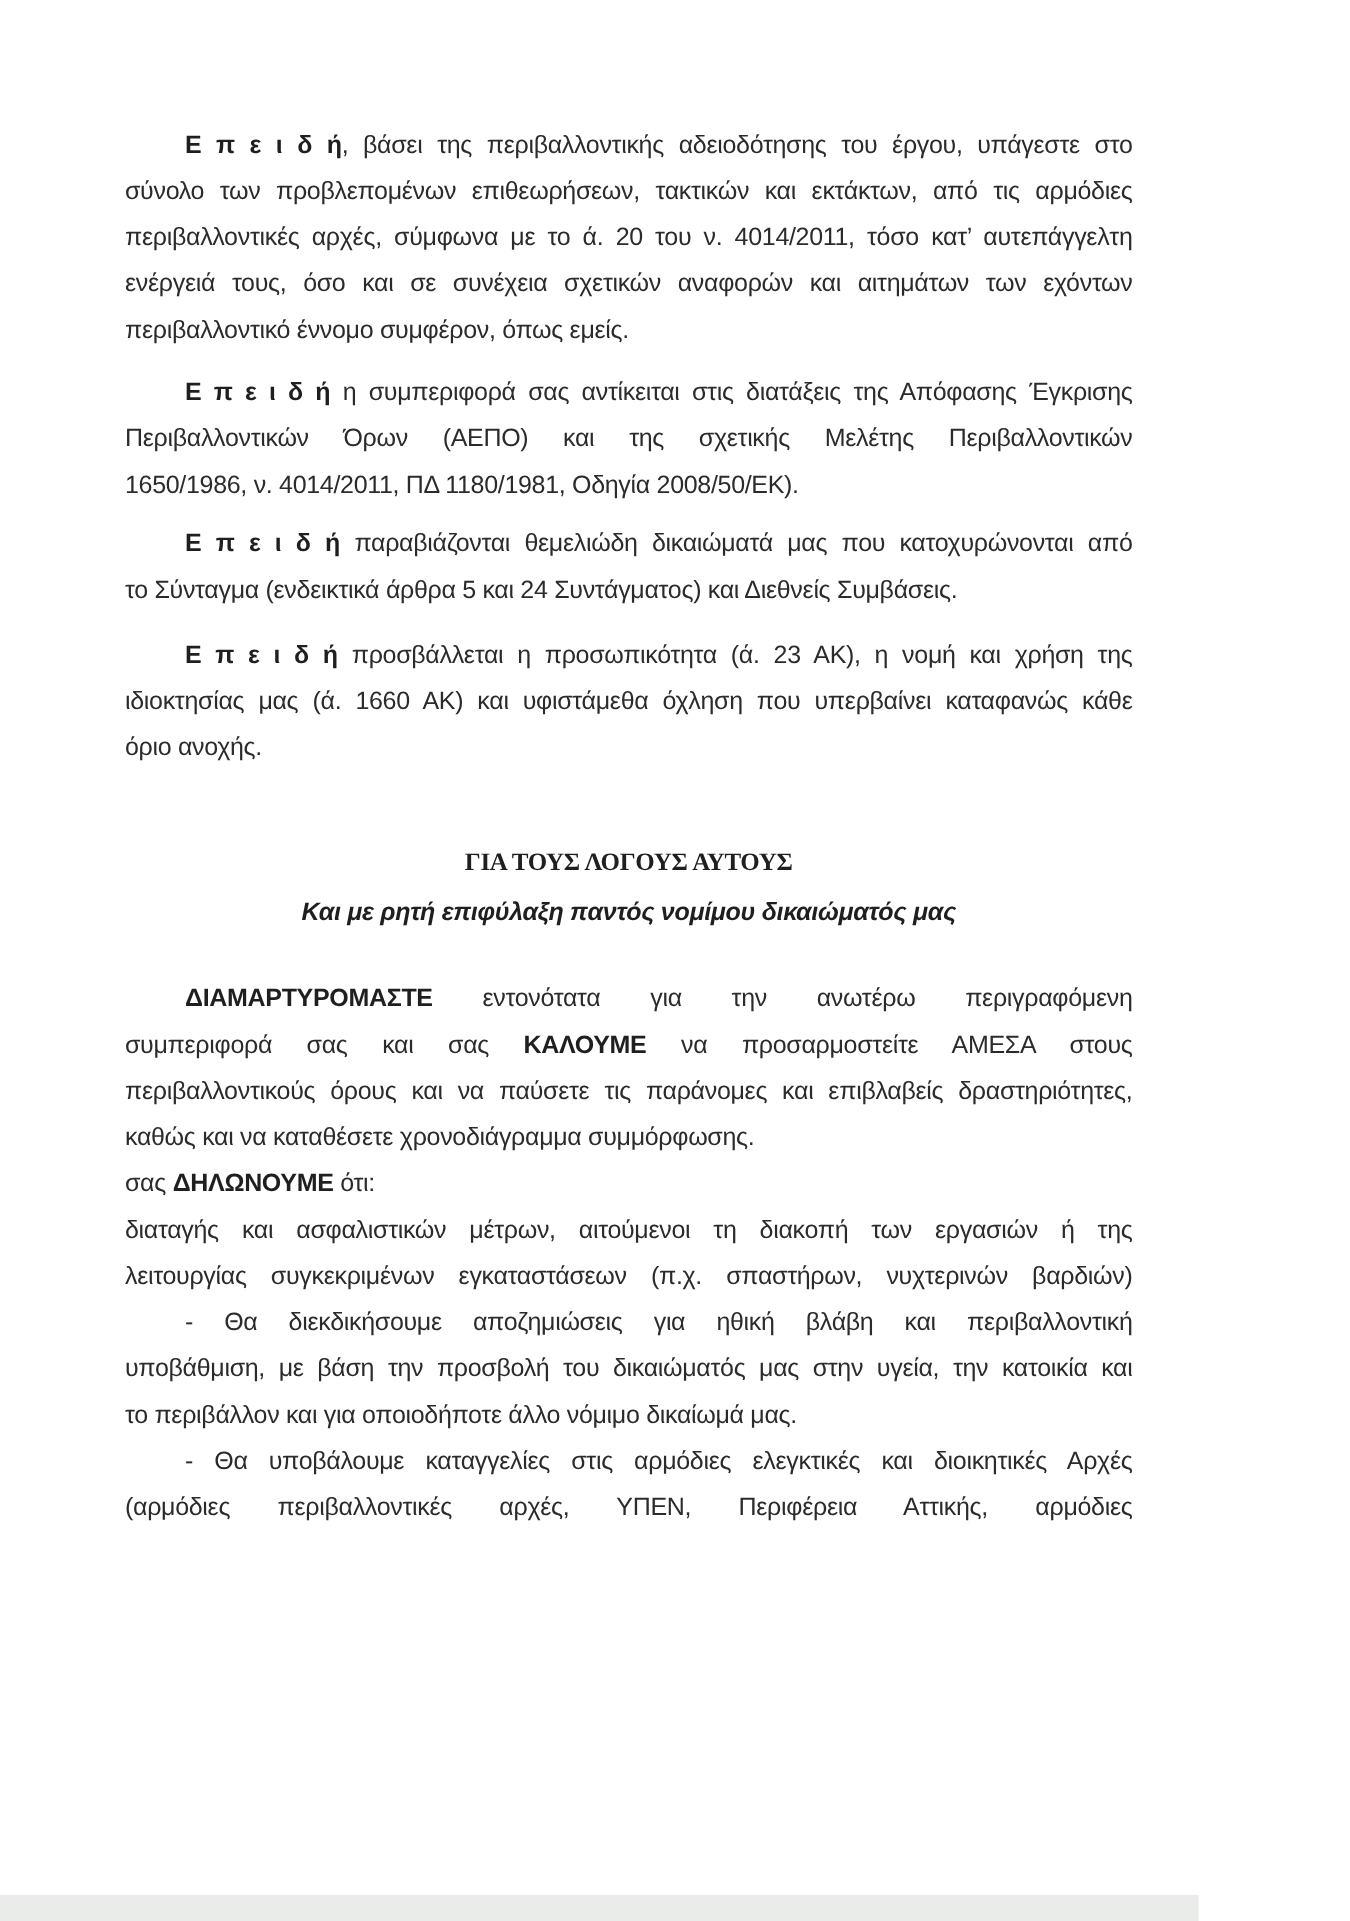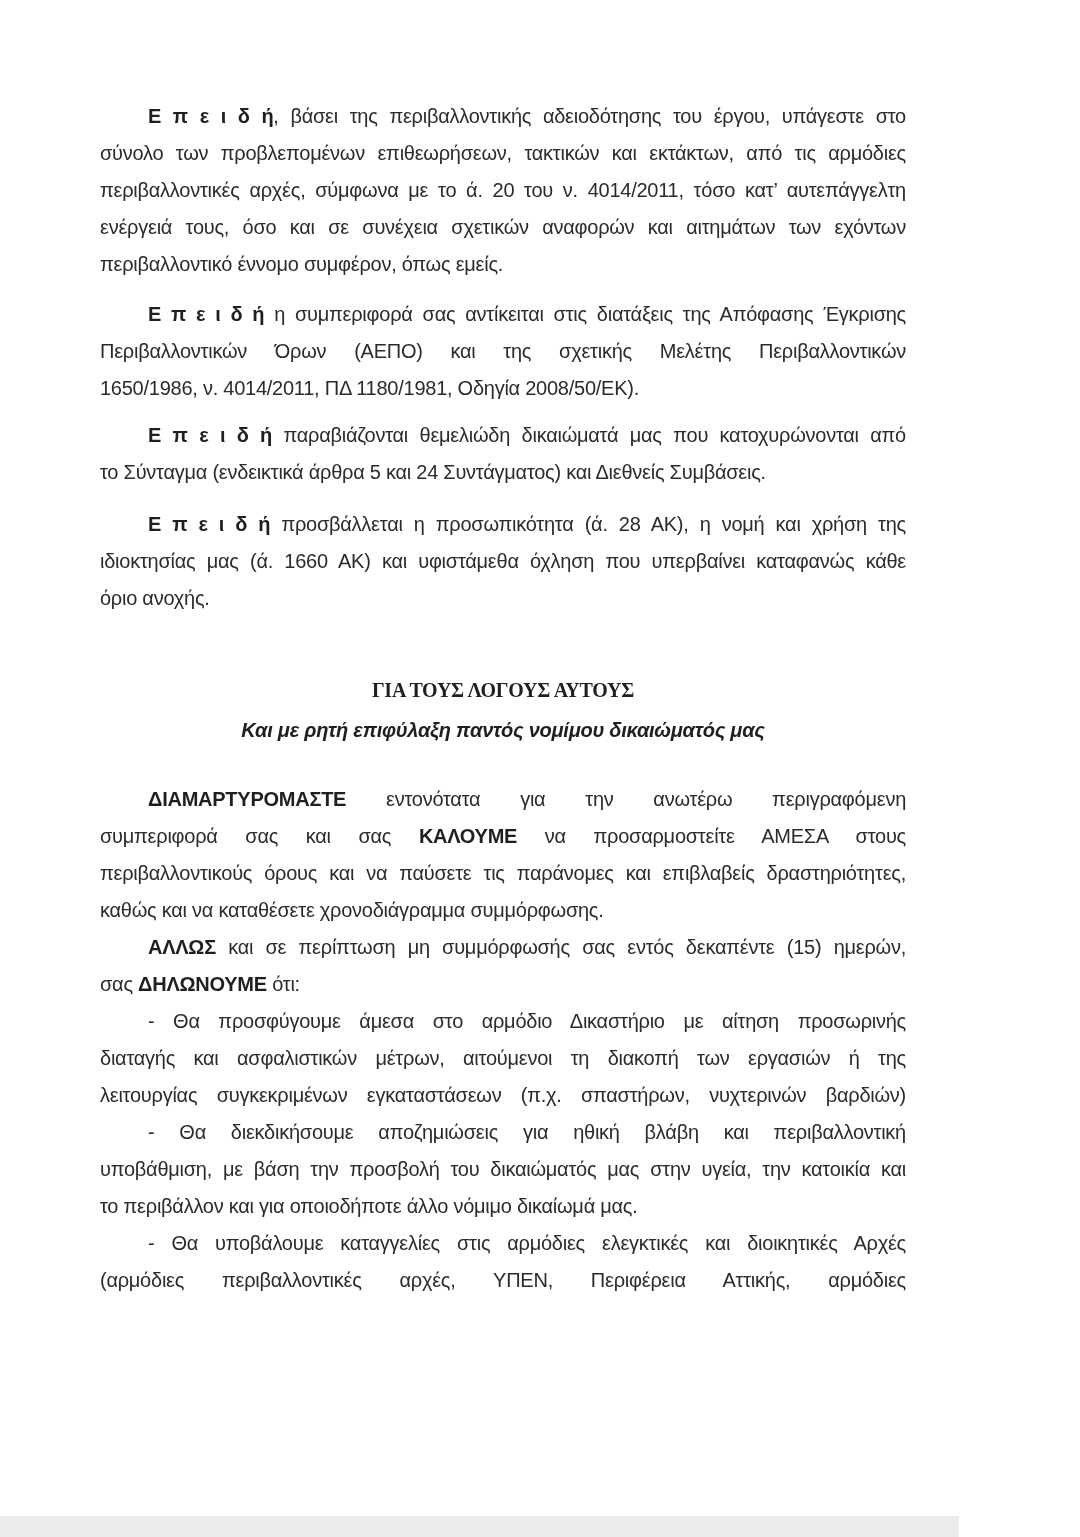--- a/index.html
+++ b/index.html
@@ -49,7 +49,7 @@
         <div class="line"><span>το Σύνταγμα (ενδεικτικά άρθρα 5 και 24 Συντάγματος) και Διεθνείς Συμβάσεις.</span></div>
       </div>
       <div class="block para" style="margin-top: 15px;">
-        <div class="line fill indent"><span class="b">Ε π ε ι δ ή</span><span> προσβάλλεται η προσωπικότητα (ά. 28 ΑΚ), η νομή και χρήση της</span></div>
+        <div class="line fill indent"><span class="b">Ε π ε ι δ ή</span><span> προσβάλλεται η προσωπικότητα (ά. 23 ΑΚ), η νομή και χρήση της</span></div>
         <div class="line fill"><span>ιδιοκτησίας μας (ά. 1660 ΑΚ) και υφιστάμεθα όχληση που υπερβαίνει καταφανώς κάθε</span></div>
         <div class="line"><span>όριο ανοχής.</span></div>
       </div>

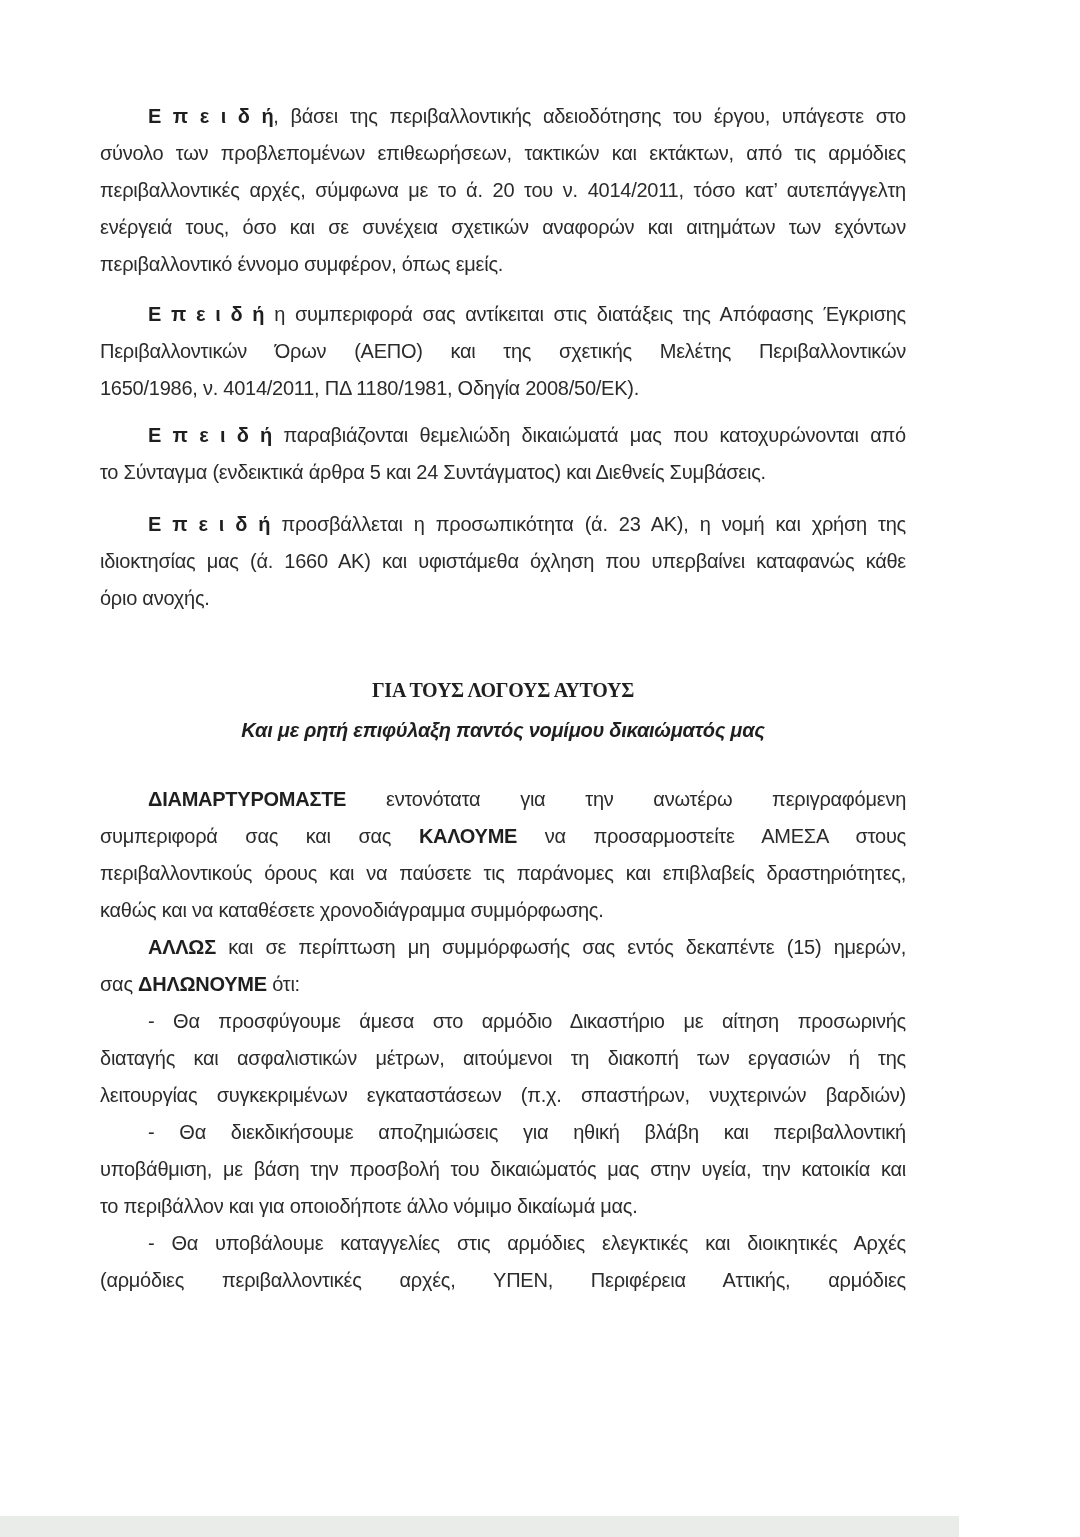--- a/index.html
+++ b/index.html
@@ -66,7 +66,6 @@
         <div class="line"><span>καθώς και να καταθέσετε χρονοδιάγραμμα συμμόρφωσης.</span></div>
       </div>
       <div class="block para">
-        <div class="line fill indent"><span class="b">ΑΛΛΩΣ</span><span> και σε περίπτωση μη συμμόρφωσής σας εντός δεκαπέντε (15) ημερών,</span></div>
         <div class="line"><span>σας </span><span class="b">ΔΗΛΩΝΟΥΜΕ</span><span> ότι:</span></div>
       </div>
       <div class="block para">

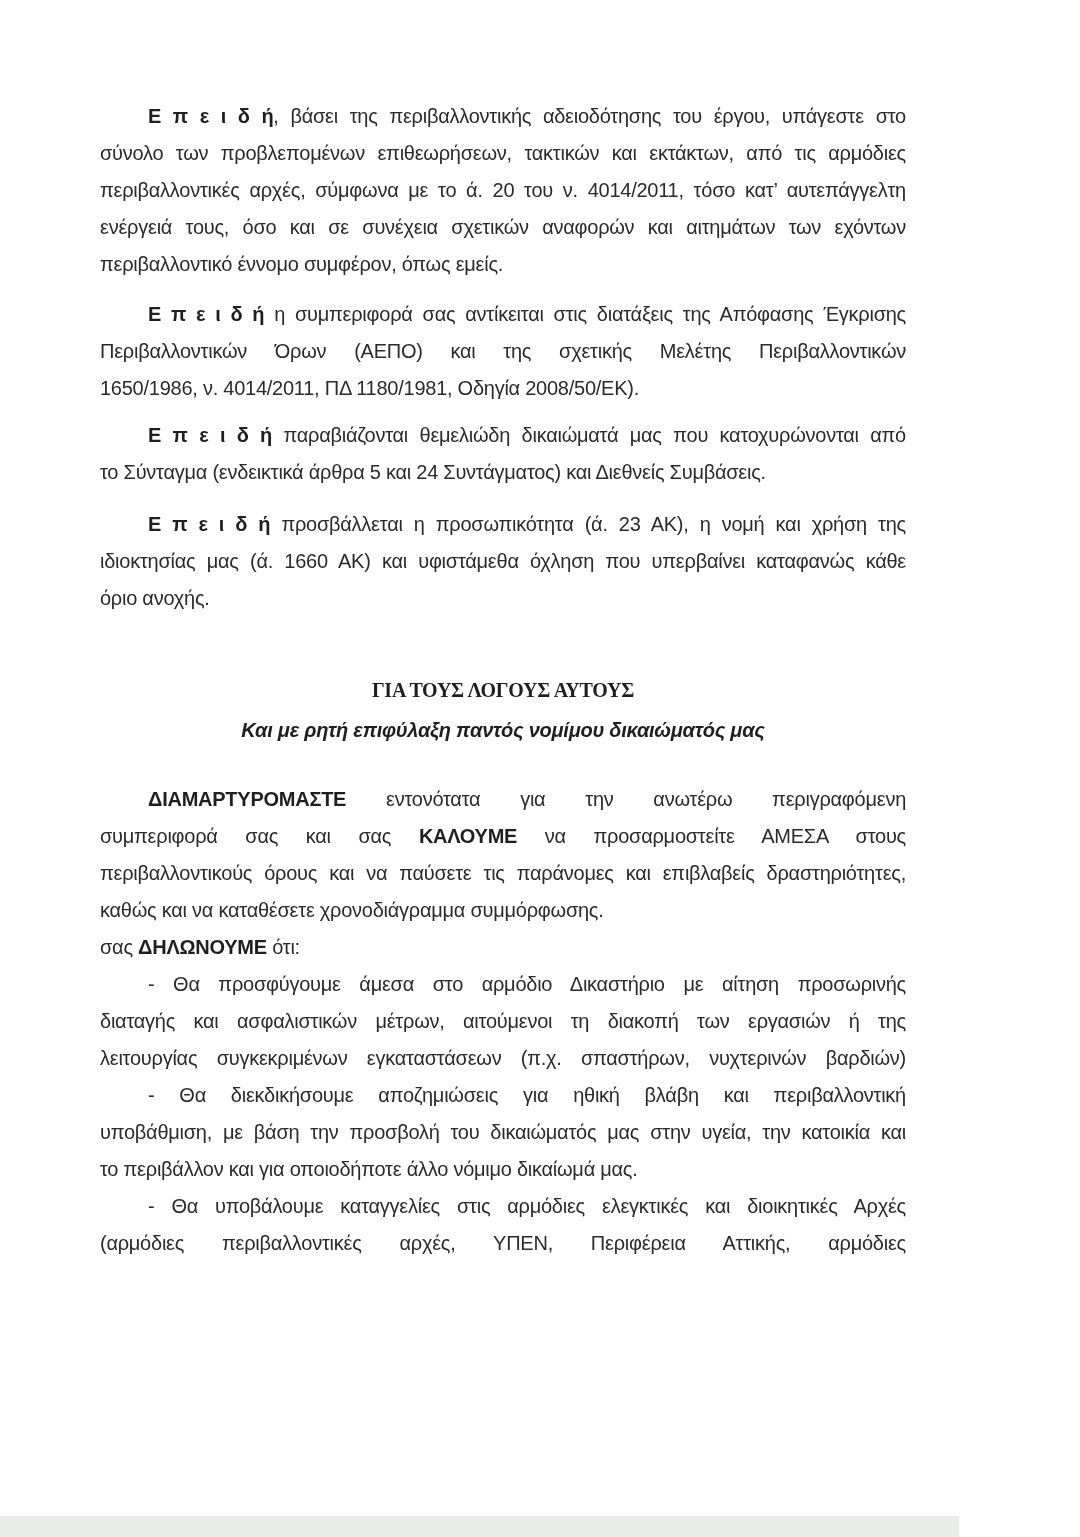--- a/index.html
+++ b/index.html
@@ -69,7 +69,6 @@
         <div class="line"><span>σας </span><span class="b">ΔΗΛΩΝΟΥΜΕ</span><span> ότι:</span></div>
       </div>
       <div class="block para">
-        <div class="line fill indent"><span>- Θα προσφύγουμε άμεσα στο αρμόδιο Δικαστήριο με αίτηση προσωρινής</span></div>
         <div class="line fill"><span>διαταγής και ασφαλιστικών μέτρων, αιτούμενοι τη διακοπή των εργασιών ή της</span></div>
         <div class="line fill"><span>λειτουργίας συγκεκριμένων εγκαταστάσεων (π.χ. σπαστήρων, νυχτερινών βαρδιών)</span></div>
       </div>

